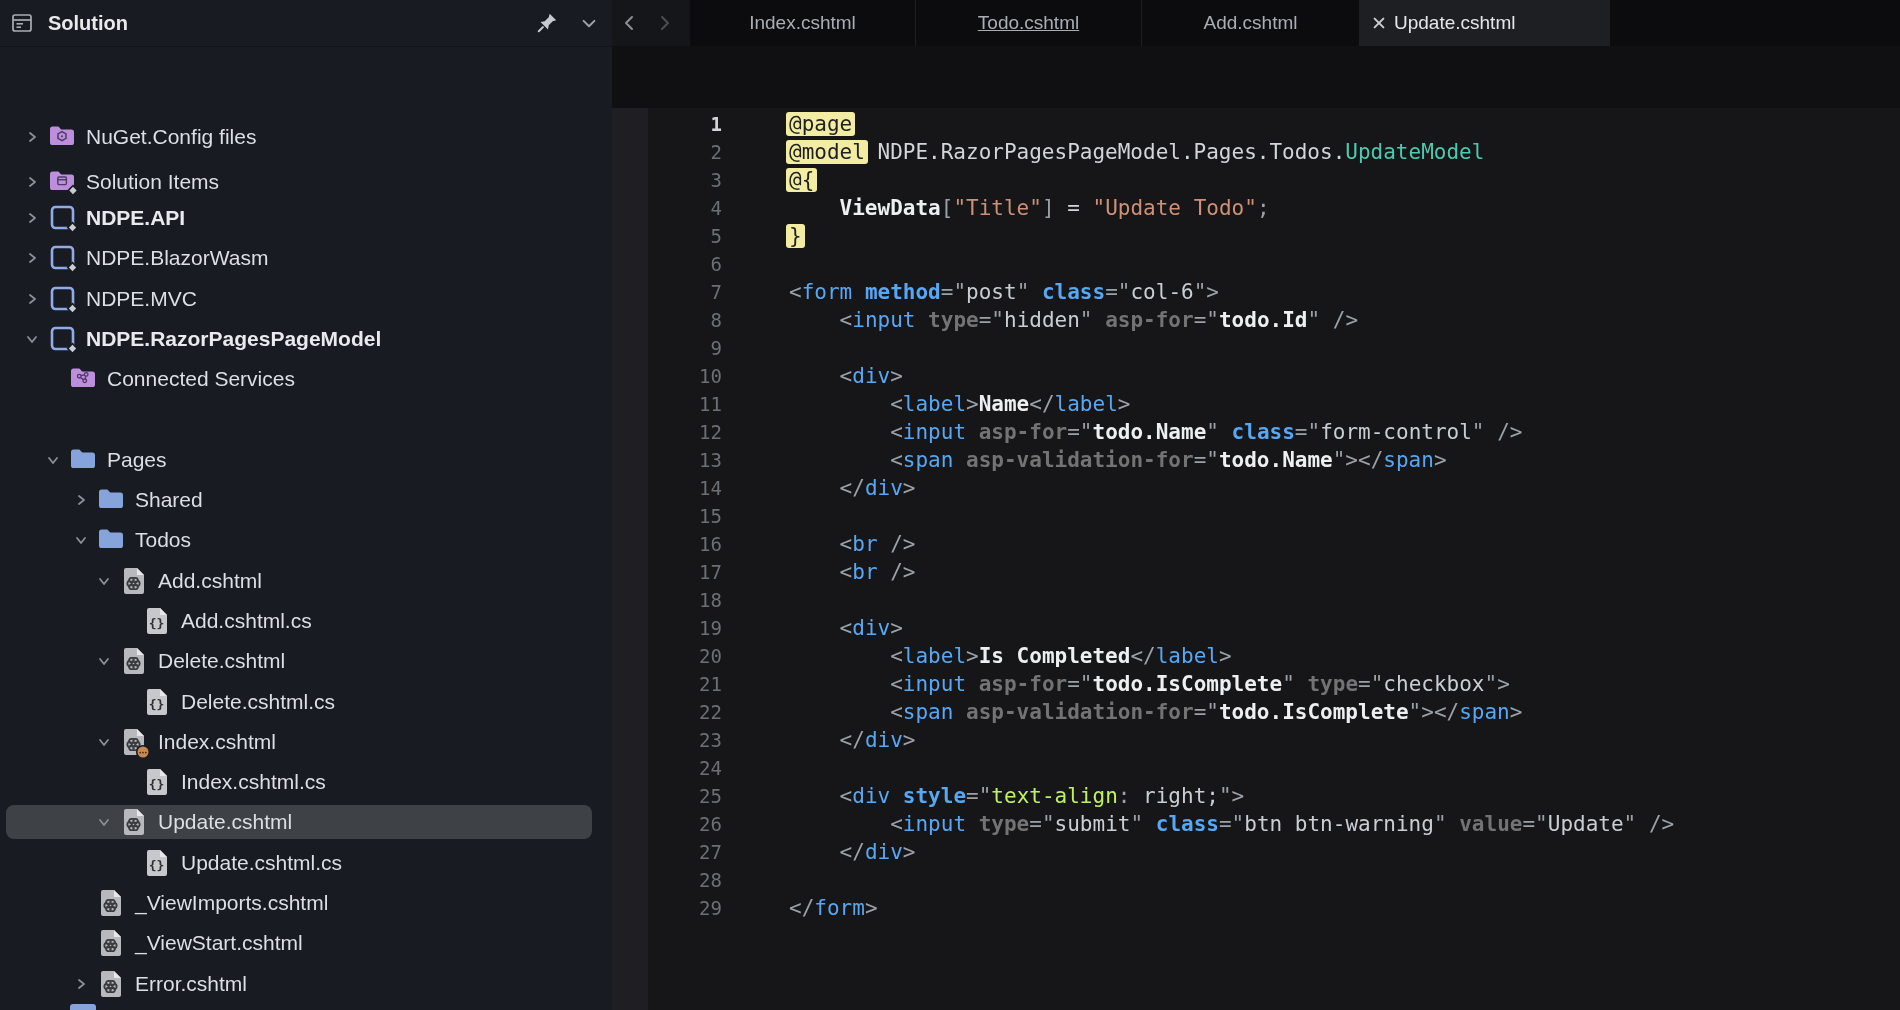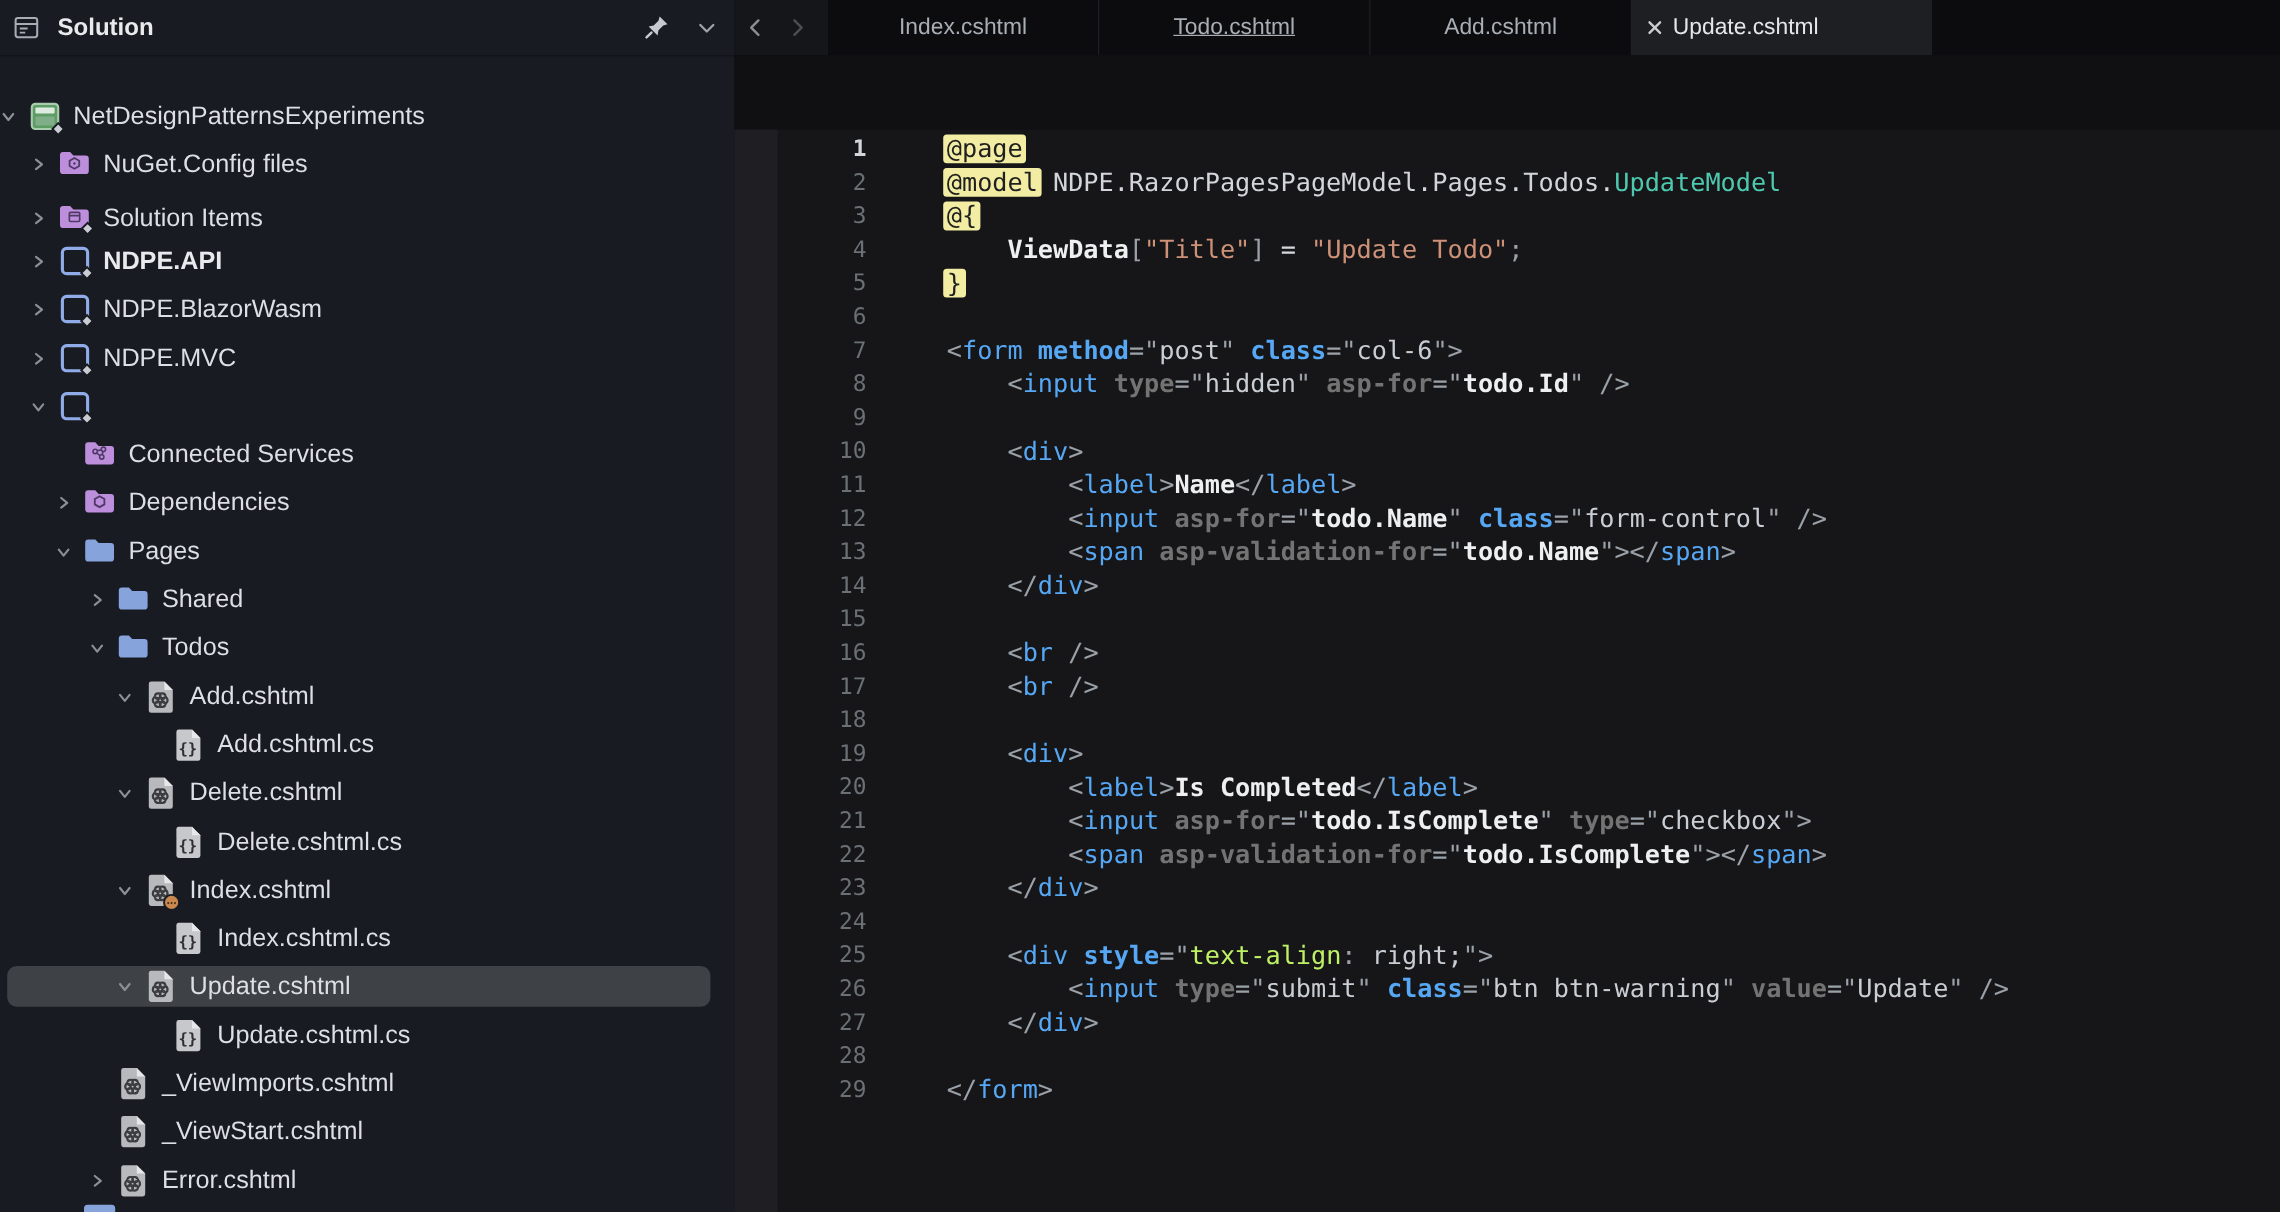--- a/index.html
+++ b/index.html
@@ -85,20 +85,6 @@
     </span>
   </div>
   <div id="tree">
-      <div class="tree-row" style="top: 31px;">
-        <span class="tr-chev" style="left:0px"><svg width="14" height="14" viewBox="0 0 14 14">
-            <polyline points="3,5 7,10 11,5" fill="none" stroke="#8B9097" stroke-width="1.8" stroke-linecap="round" stroke-linejoin="round"></polyline>
-          </svg></span>
-        <span class="tr-icon" style="left:23px"><svg width="30" height="30" viewBox="0 0 30 30" style="overflow:visible">
-      <rect x="3.5" y="4.5" width="22" height="21" rx="3" fill="#5E9C66" stroke="#A9CBAE" stroke-width="1.8"></rect>
-      <rect x="6.5" y="7.5" width="16" height="5" rx="1" fill="#DDEBDF"></rect>
-      <rect x="6.5" y="15" width="16" height="7.5" rx="1" fill="#7FAE87"></rect>
-      <g transform="translate(25.5,25.5) rotate(45)">
-              <rect x="-3.4" y="-3.4" width="6.8" height="6.8" fill="#C9CCD2" stroke="#191B23" stroke-width="1.6"></rect>
-            </g>
-          </svg></span>
-        <span class="tr-label" style="left:61px">NetDesignPatternsExperiments</span>
-      </div>
       <div class="tree-row" style="top: 71.3px;">
         <span class="tr-chev" style="left:25px"><svg width="14" height="14" viewBox="0 0 14 14">
             <polyline points="5,3 10,7 5,11" fill="none" stroke="#8B9097" stroke-width="1.8" stroke-linecap="round" stroke-linejoin="round"></polyline>

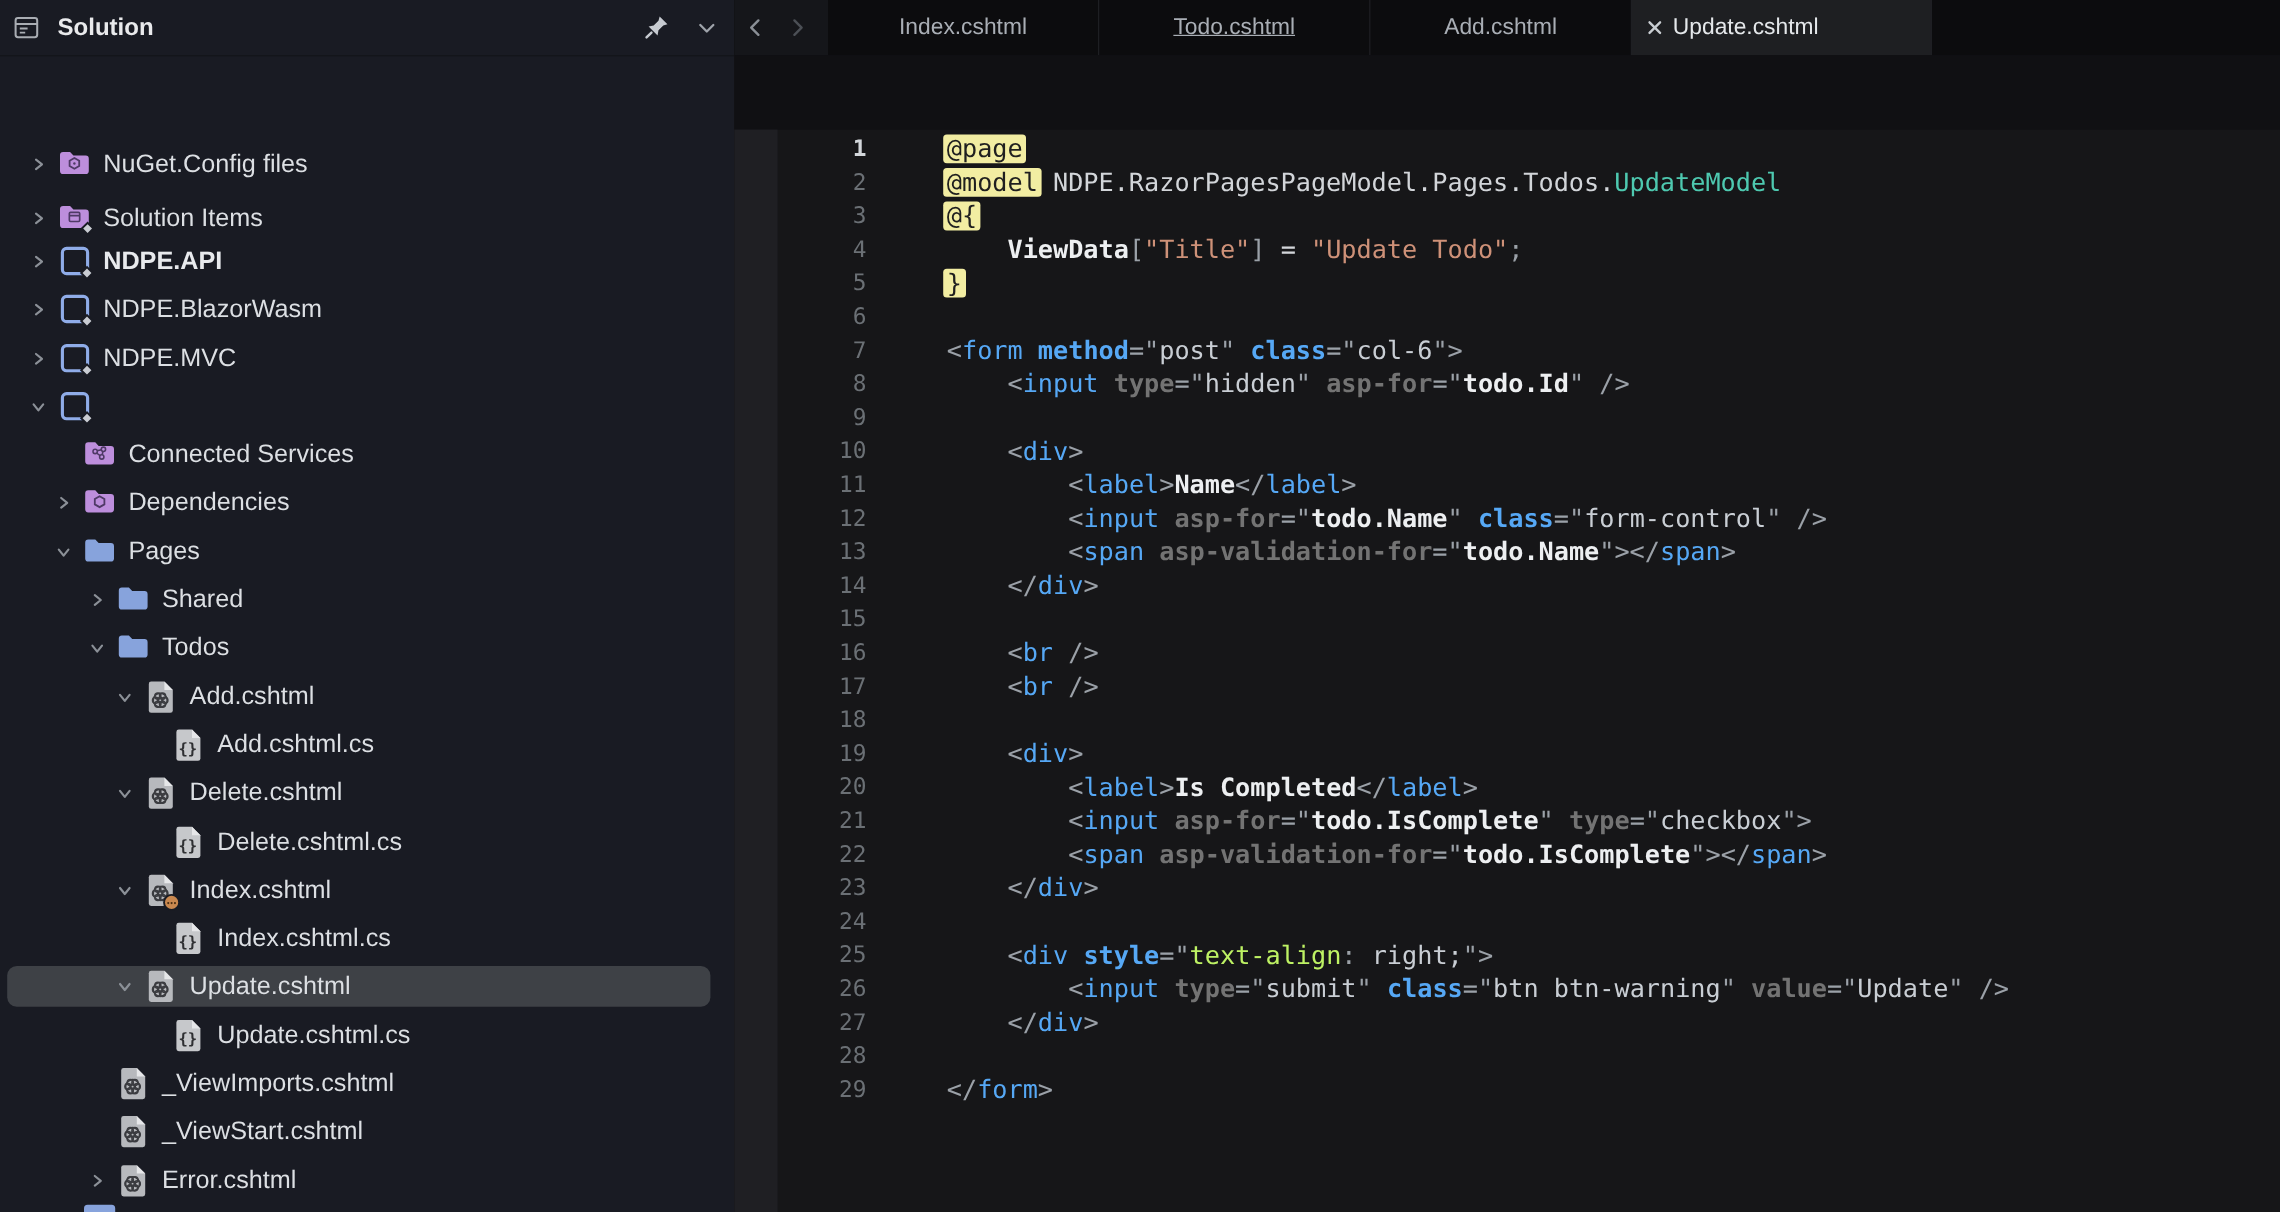--- a/index.html
+++ b/index.html
@@ -156,6 +156,7 @@
               <rect x="-3.4" y="-3.4" width="6.8" height="6.8" fill="#C9CCD2" stroke="#191B23" stroke-width="1.6"></rect>
             </g>
           </svg></span>
+        <span class="tr-label bold" style="left:86px">NDPE.RazorPagesPageModel</span>
       </div>
       <div class="tree-row" style="top: 313.1px;">
         <span class="tr-icon" style="left:69px"><svg width="28" height="28" viewBox="0 0 28 28">

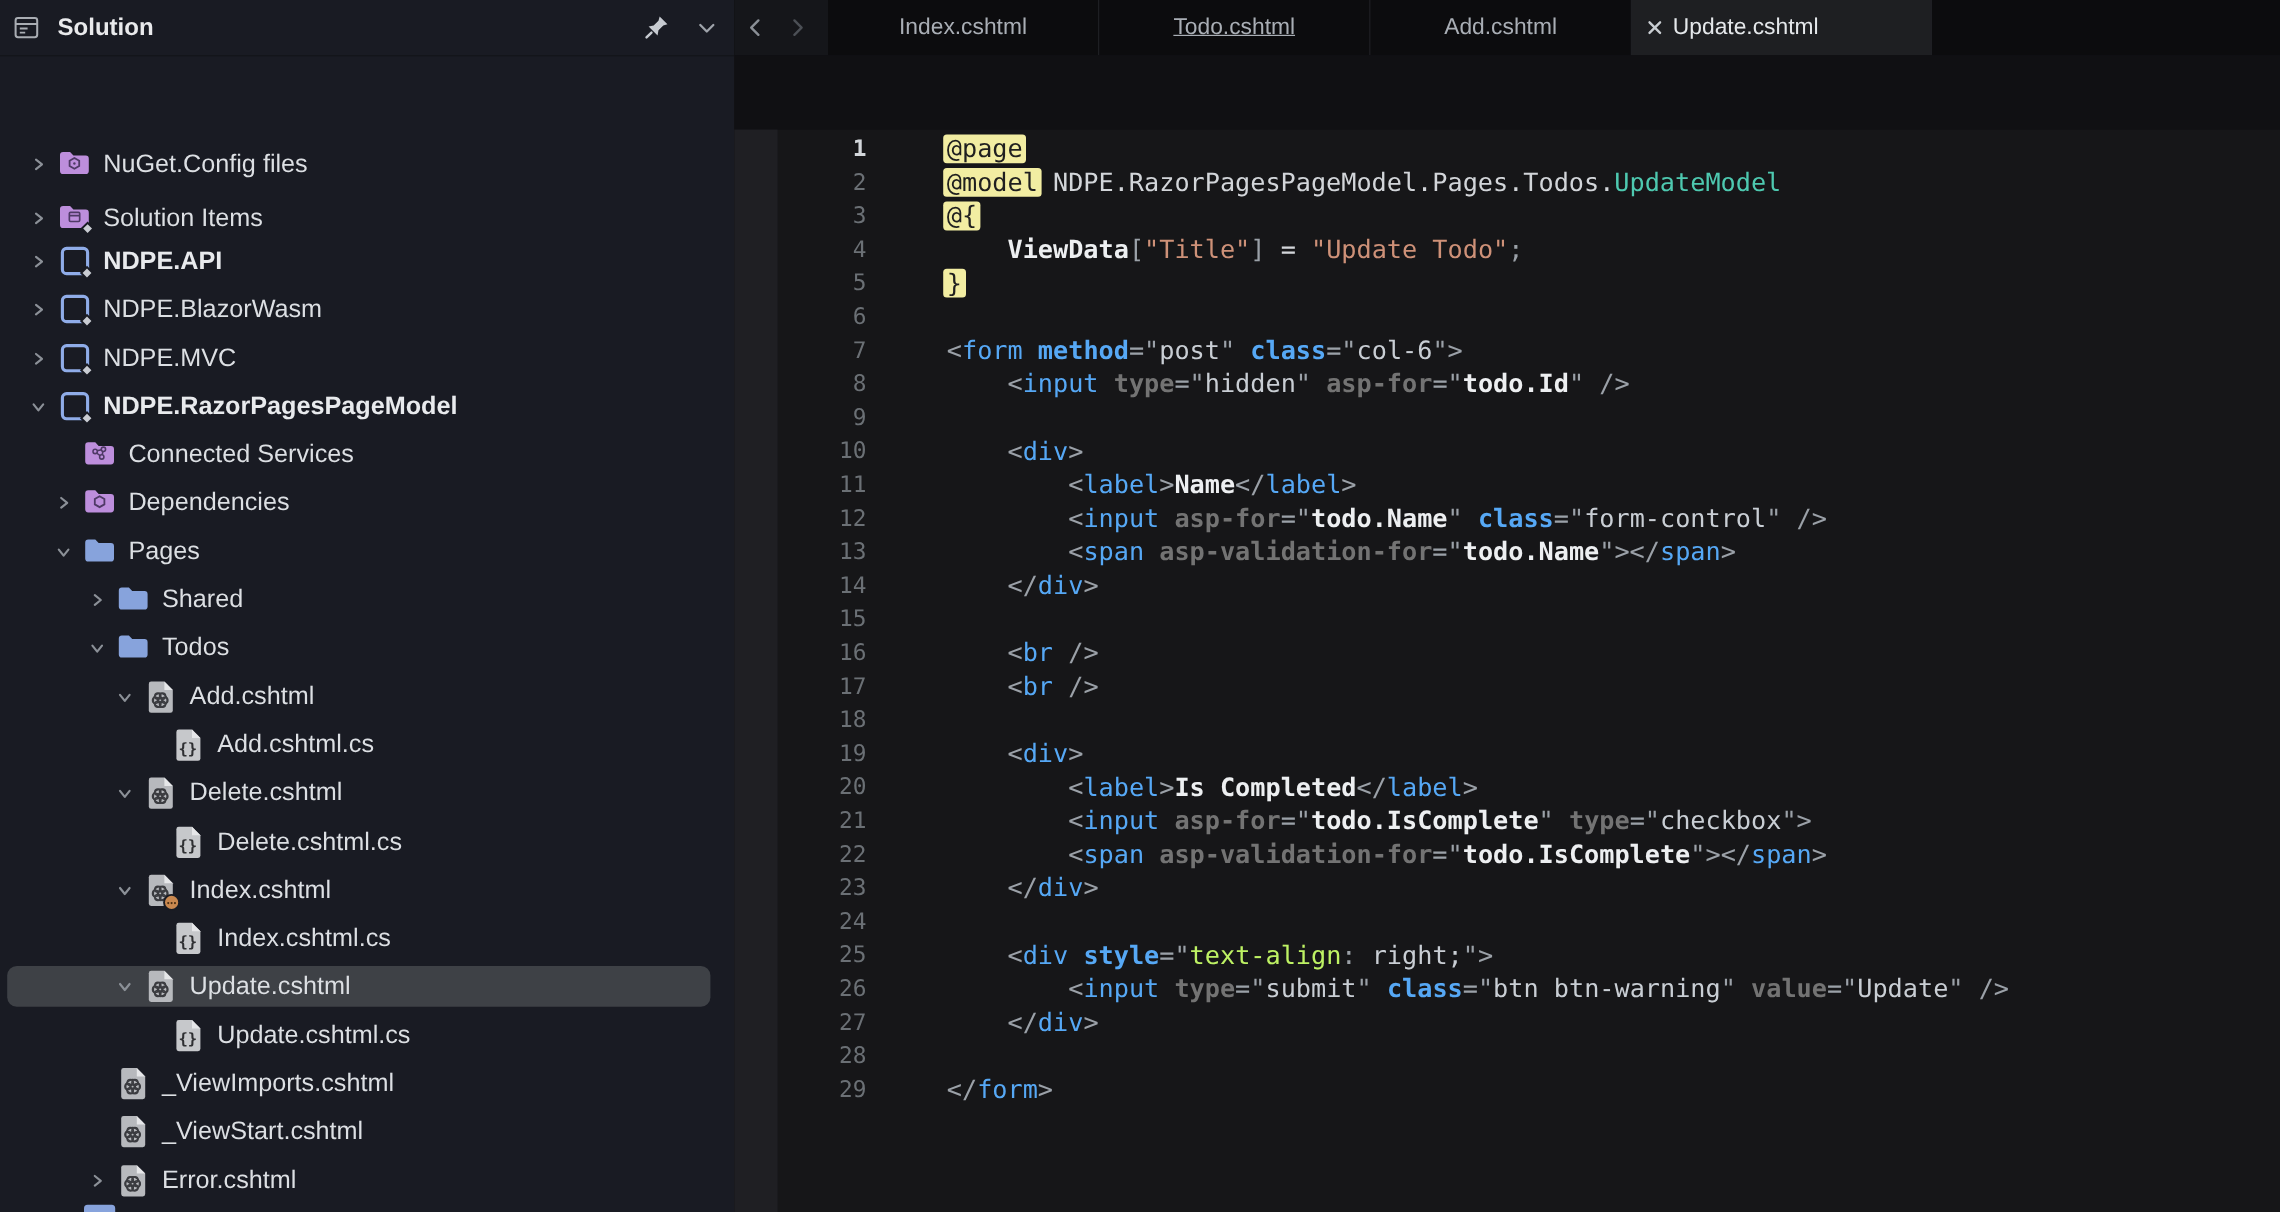--- a/index.html
+++ b/index.html
@@ -171,16 +171,6 @@
             </g>
           </svg></span>
         <span class="tr-label" style="left:107px">Connected Services</span>
-      </div>
-      <div class="tree-row" style="top: 353.4px;">
-        <span class="tr-chev" style="left:46px"><svg width="14" height="14" viewBox="0 0 14 14">
-            <polyline points="5,3 10,7 5,11" fill="none" stroke="#8B9097" stroke-width="1.8" stroke-linecap="round" stroke-linejoin="round"></polyline>
-          </svg></span>
-        <span class="tr-icon" style="left:69px"><svg width="28" height="28" viewBox="0 0 28 28">
-   <path d="M2 7.2 Q2 4.6 4.6 4.6 L10.4 4.6 L13.2 7.6 L23.4 7.6 Q26 7.6 26 10.2 L26 20.4 Q26 23 23.4 23 L4.6 23 Q2 23 2 20.4 Z" fill="#BD8EDC"></path>
-            <path d="M14 9.6 L18 11.9 V16.3 L14 18.6 L10 16.3 V11.9 Z" fill="none" stroke="#4F3A66" stroke-width="1.5"></path>
-          </svg></span>
-        <span class="tr-label" style="left:107px">Dependencies</span>
       </div>
       <div class="tree-row" style="top: 393.7px;">
         <span class="tr-chev" style="left:46px"><svg width="14" height="14" viewBox="0 0 14 14">

